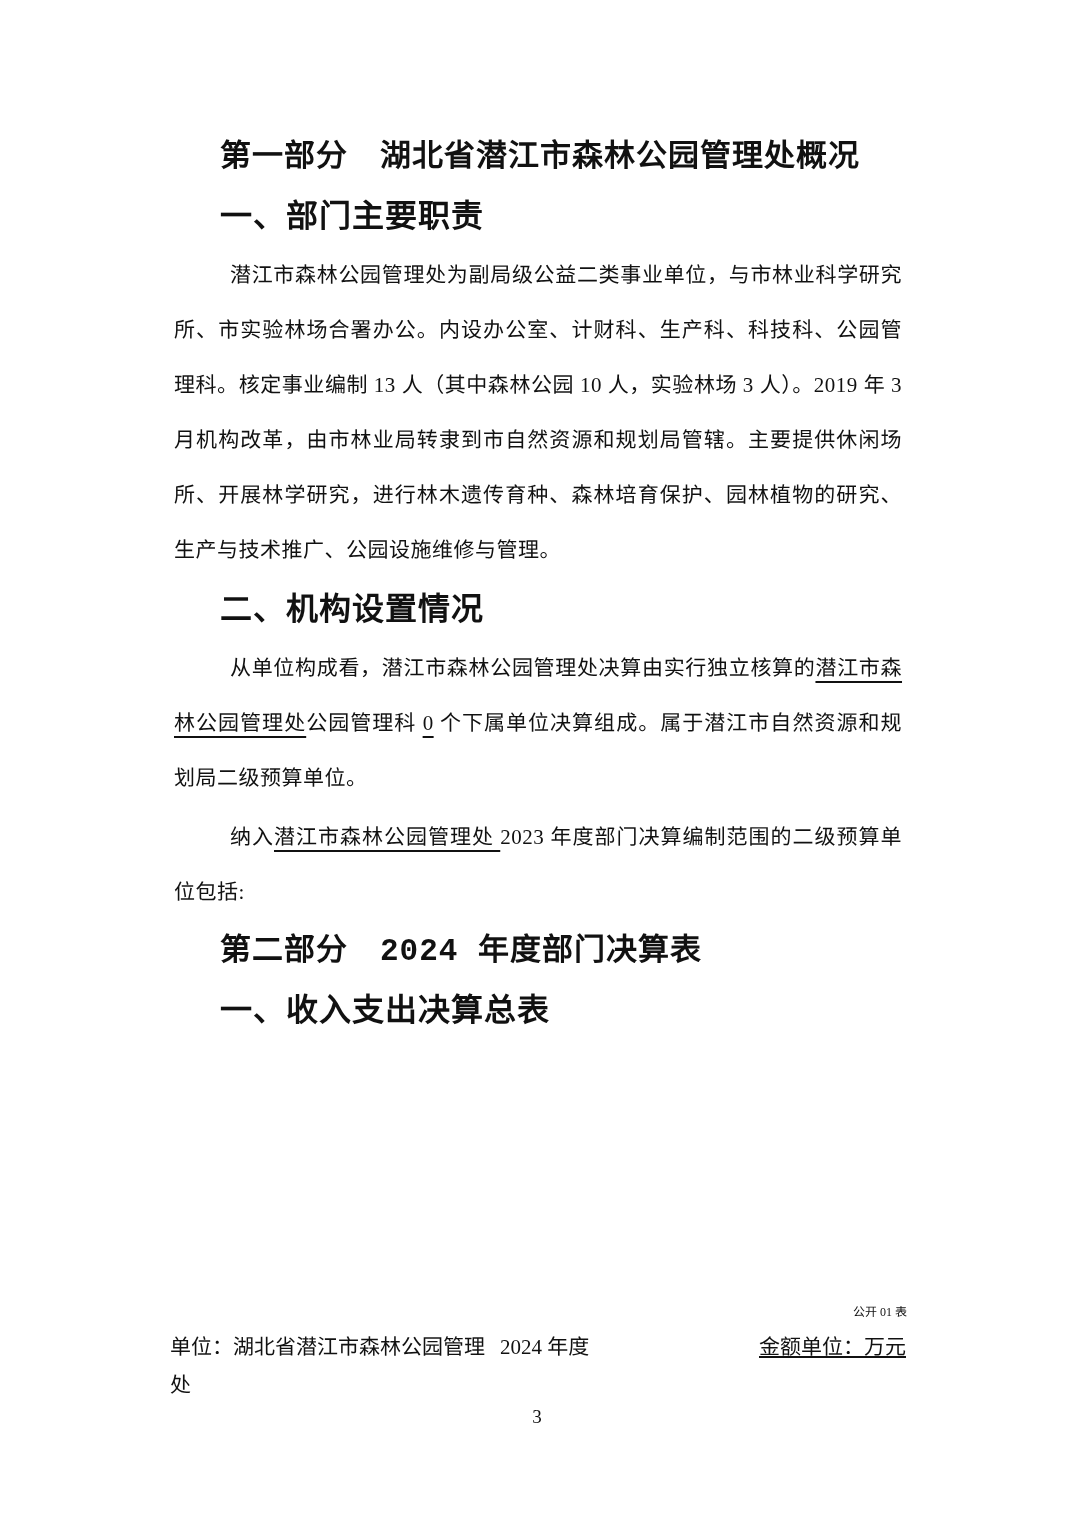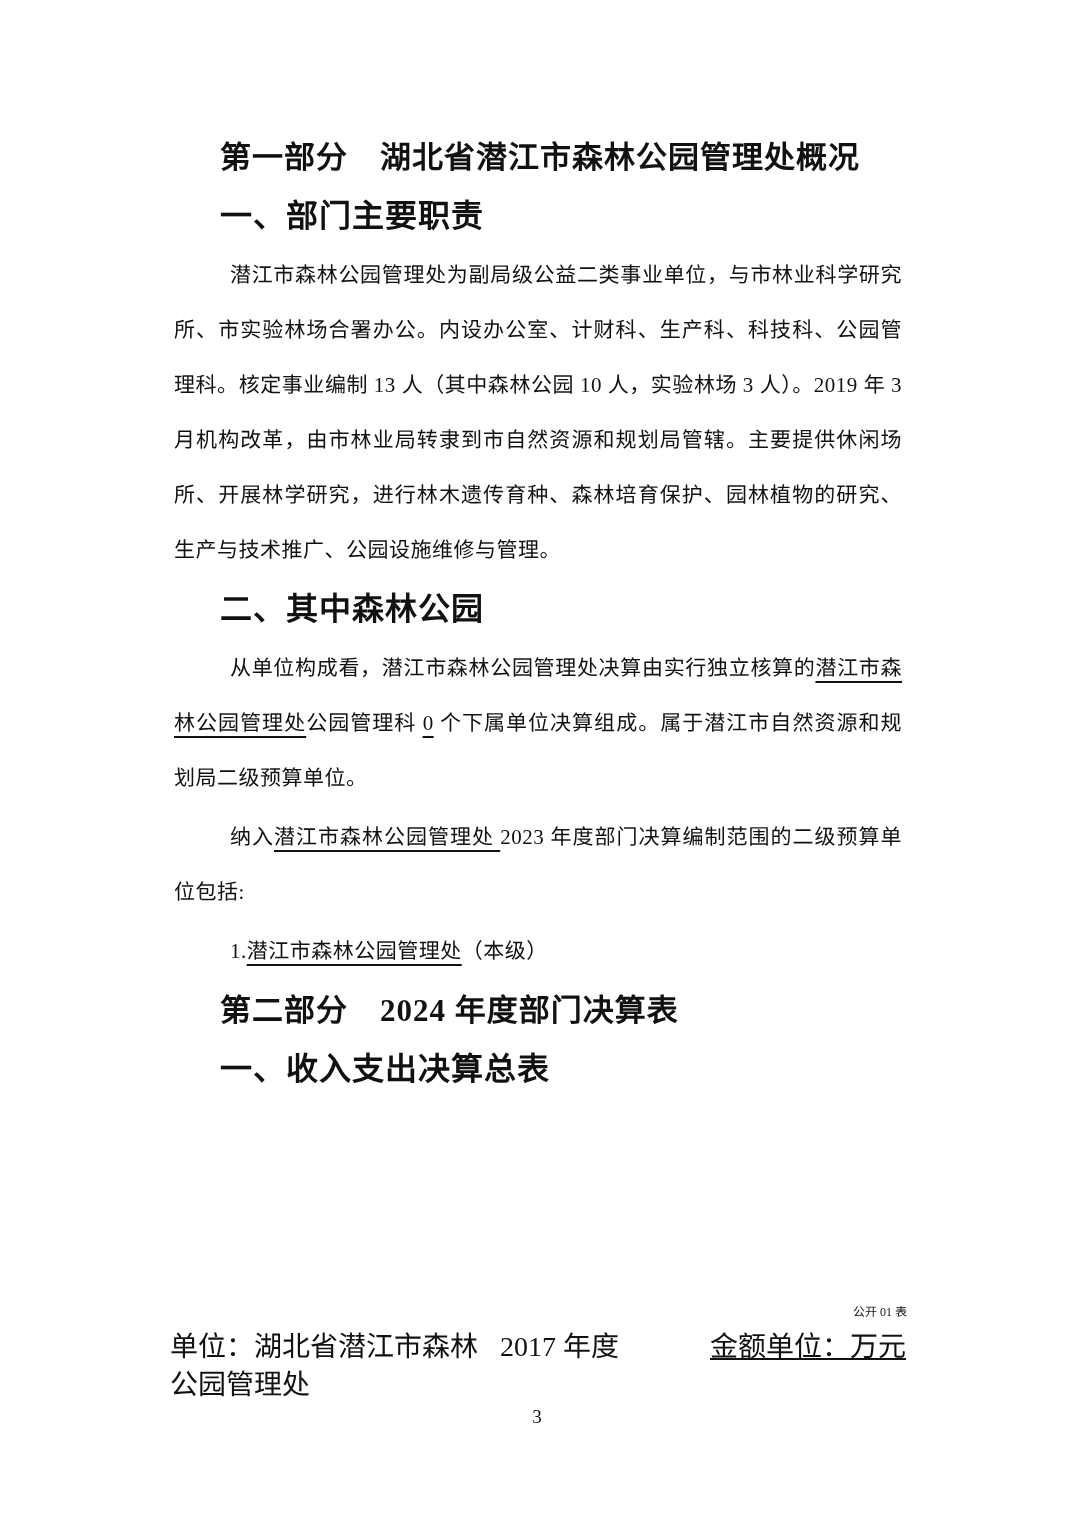--- a/index.html
+++ b/index.html
@@ -24,7 +24,7 @@
     width: 736px;
   }
   .part-heading {
-    font-family: Liberation Serif, serif;
+    font-family: Liberation Mono, monospace;
     font-weight: 700;
     font-size: 31px;
     line-height: 55px;

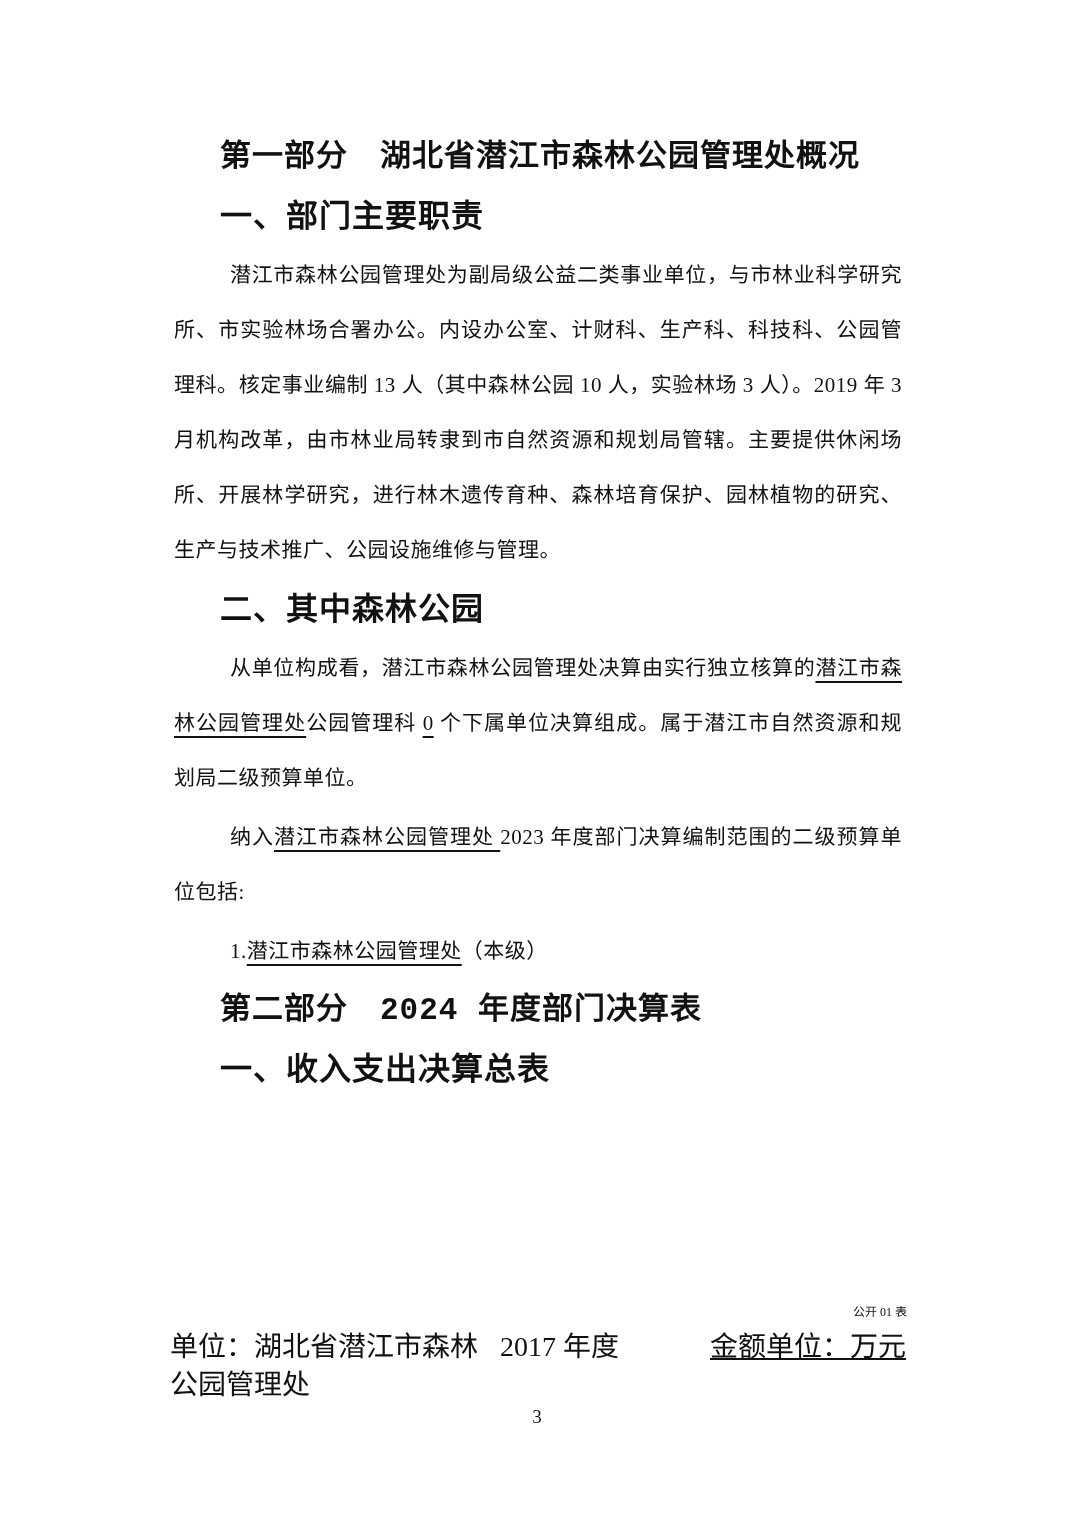--- a/index.html
+++ b/index.html
@@ -98,7 +98,7 @@
 
     <p class="body-para">潜江市森林公园管理处为副局级公益二类事业单位，与市林业科学研究所、市实验林场合署办公。内设办公室、计财科、生产科、科技科、公园管理科。核定事业编制 13 人（其中森林公园 10 人，实验林场 3 人）。2019 年 3 月机构改革，由市林业局转隶到市自然资源和规划局管辖。主要提供休闲场所、开展林学研究，进行林木遗传育种、森林培育保护、园林植物的研究、生产与技术推广、公园设施维修与管理。</p>
 
-    <h2 class="section-heading later">二、其中森林公园</h2>
+    <h2 class="section-heading later">二、机构设置情况</h2>
 
     <p class="body-para"><span>从单位构成看，潜江市森林公园管理处决算由实行独立核算的</span><span class="u">潜江市森林公园管理处</span><span>公园管理科 </span><span class="u">0</span><span> 个下属单位决算组成。属于潜江市自然资源和规划局二级预算单位。</span></p>
 

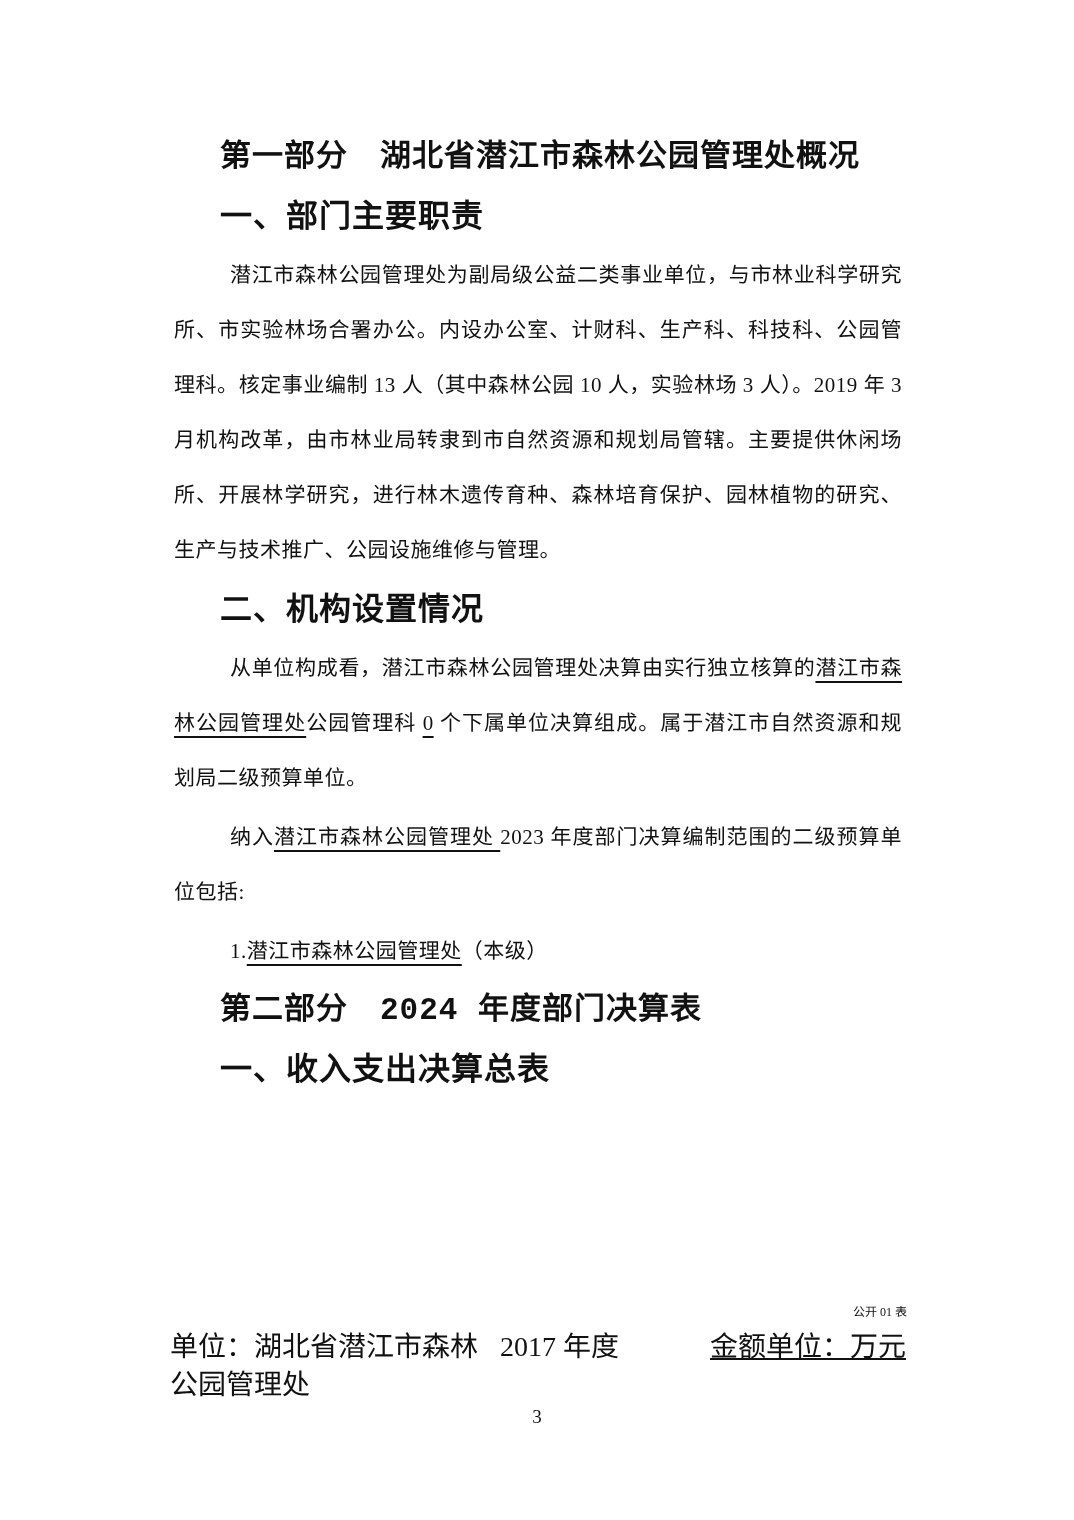--- a/index.html
+++ b/index.html
@@ -104,7 +104,6 @@
 
     <p class="body-para"><span>纳入</span><span class="u">潜江市森林公园管理处 </span><span>2023 年度部门决算编制范围的二级预算单位包括:</span></p>
 
-    <p class="body-para"><span>1.</span><span class="u">潜江市森林公园管理处</span><span>（本级）</span></p>
 
 
     <h1 class="part-heading later">第二部分　2024 年度部门决算表</h1>

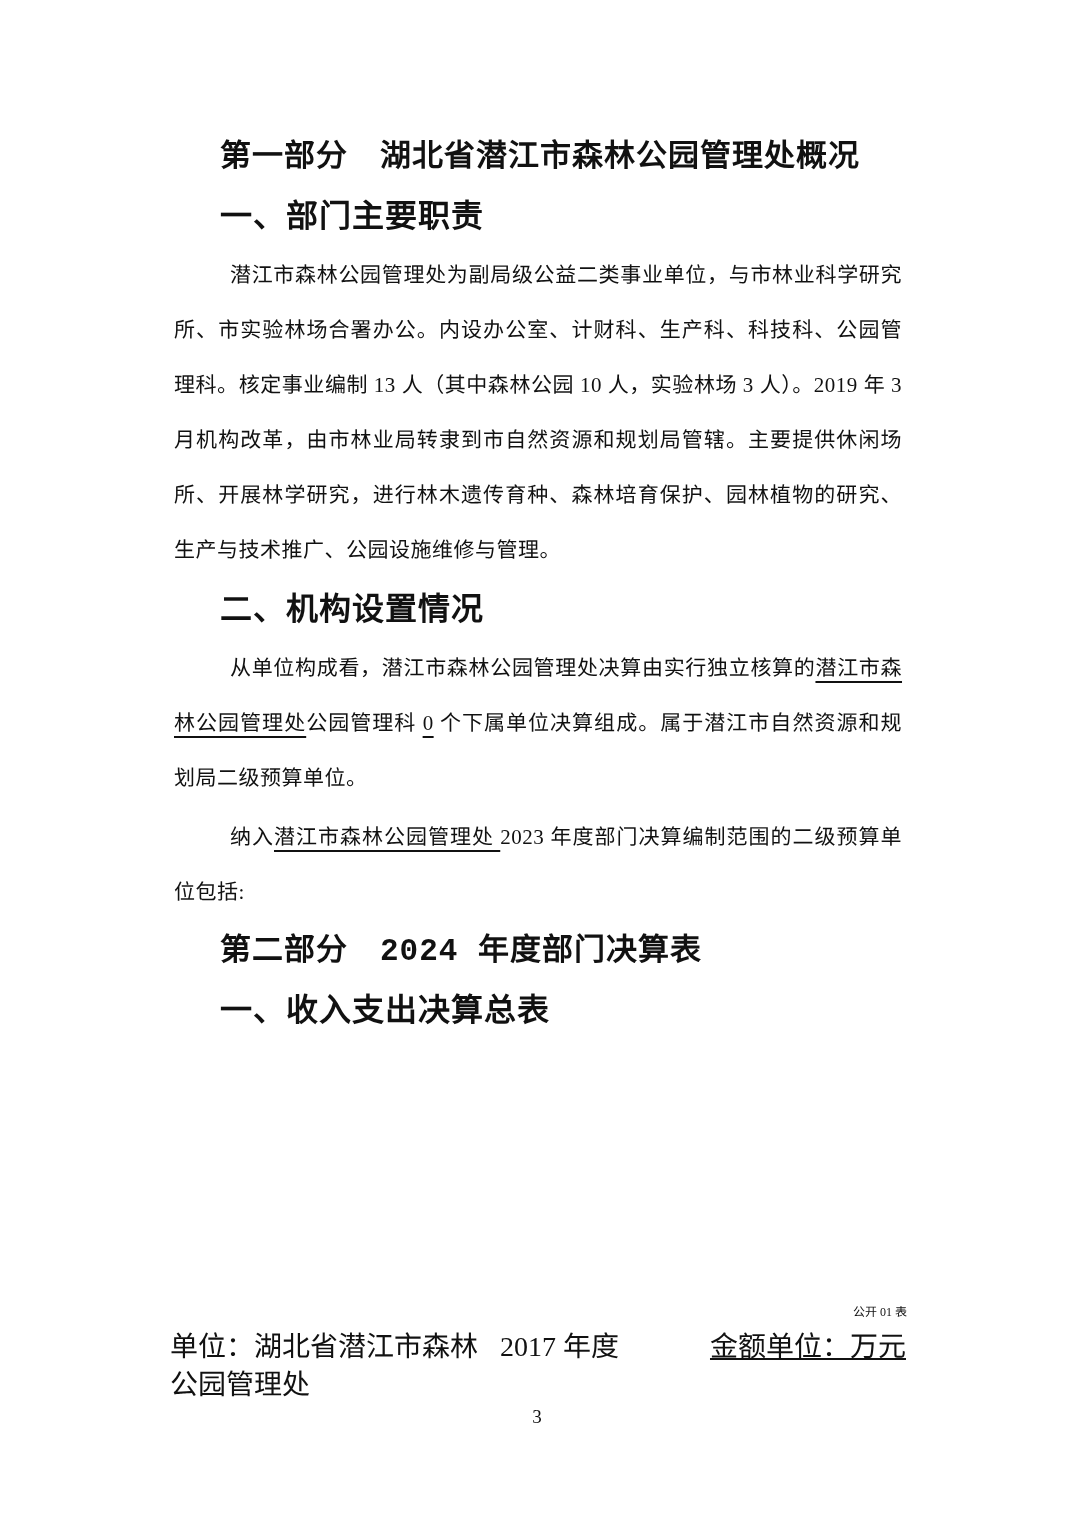--- a/index.html
+++ b/index.html
@@ -70,7 +70,7 @@
     width: 736px;
     display: flex;
     align-items: flex-start;
-    font-size: 28px;
+    font-size: 21px;
     line-height: 38px;
   }
   .meta-unit { width: 330px; flex: 0 0 330px; }

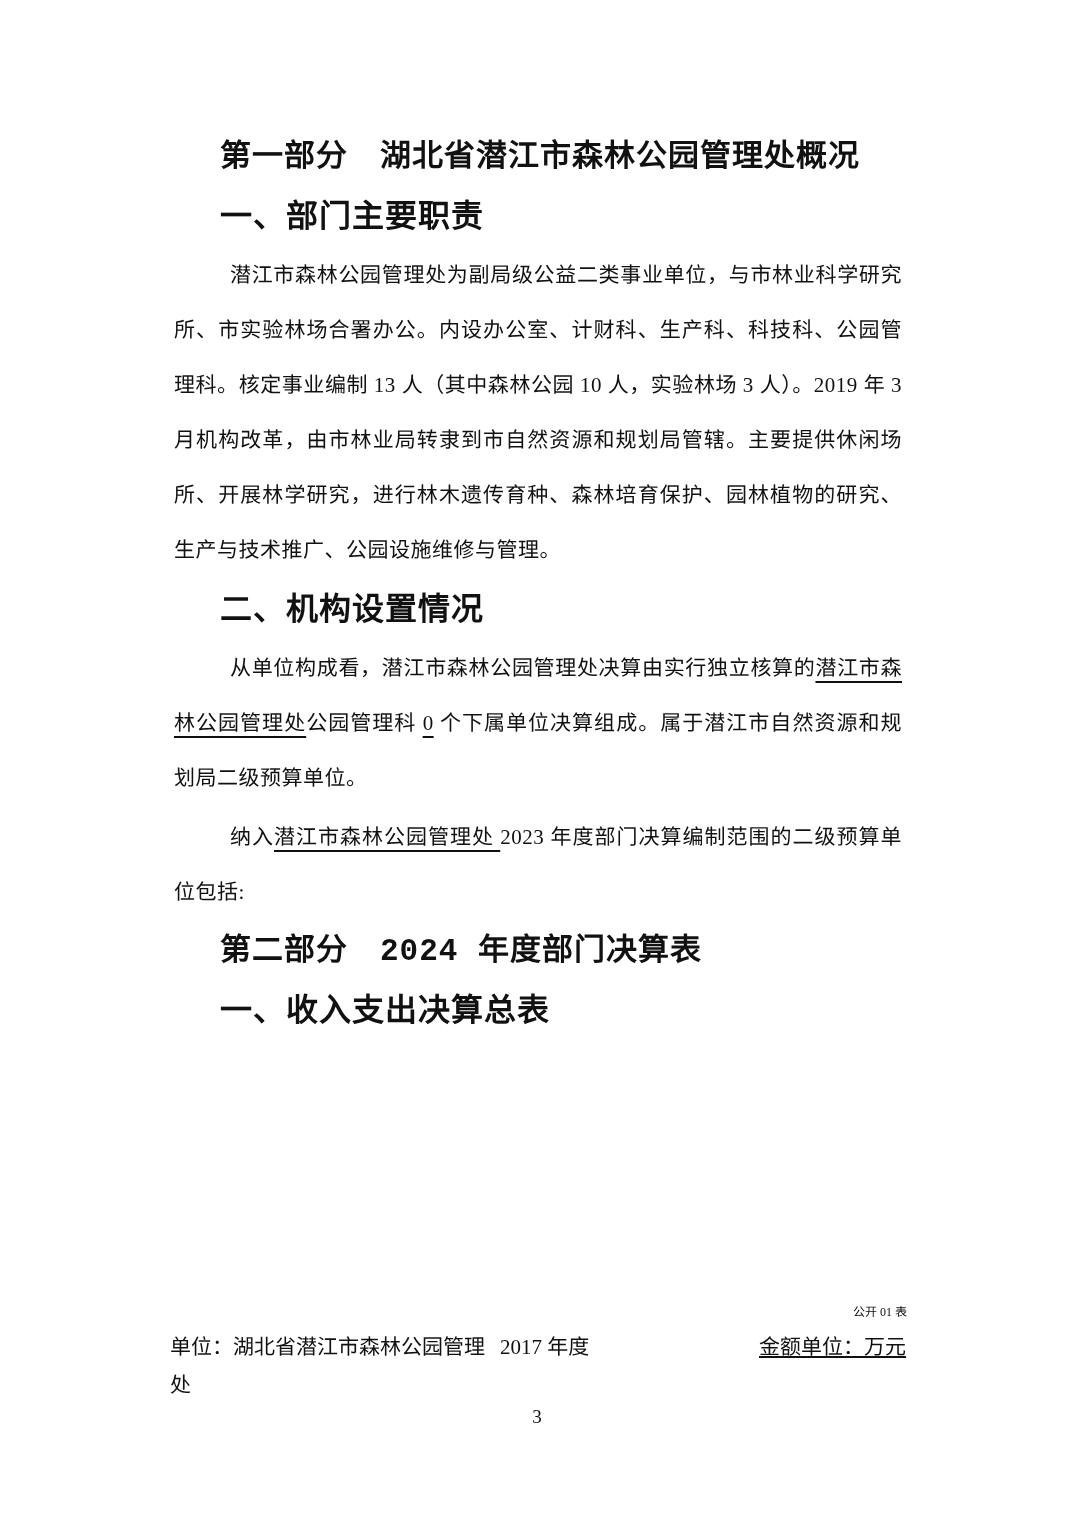--- a/index.html
+++ b/index.html
@@ -116,7 +116,7 @@
 
   <div class="table-meta">
     <div class="meta-unit">单位：湖北省潜江市森林公园管理处</div>
-    <div class="meta-year">2017 年度</div>
+    <div class="meta-year">2024 年度</div>
     <div class="meta-amount">金额单位：万元</div>
   </div>
 

